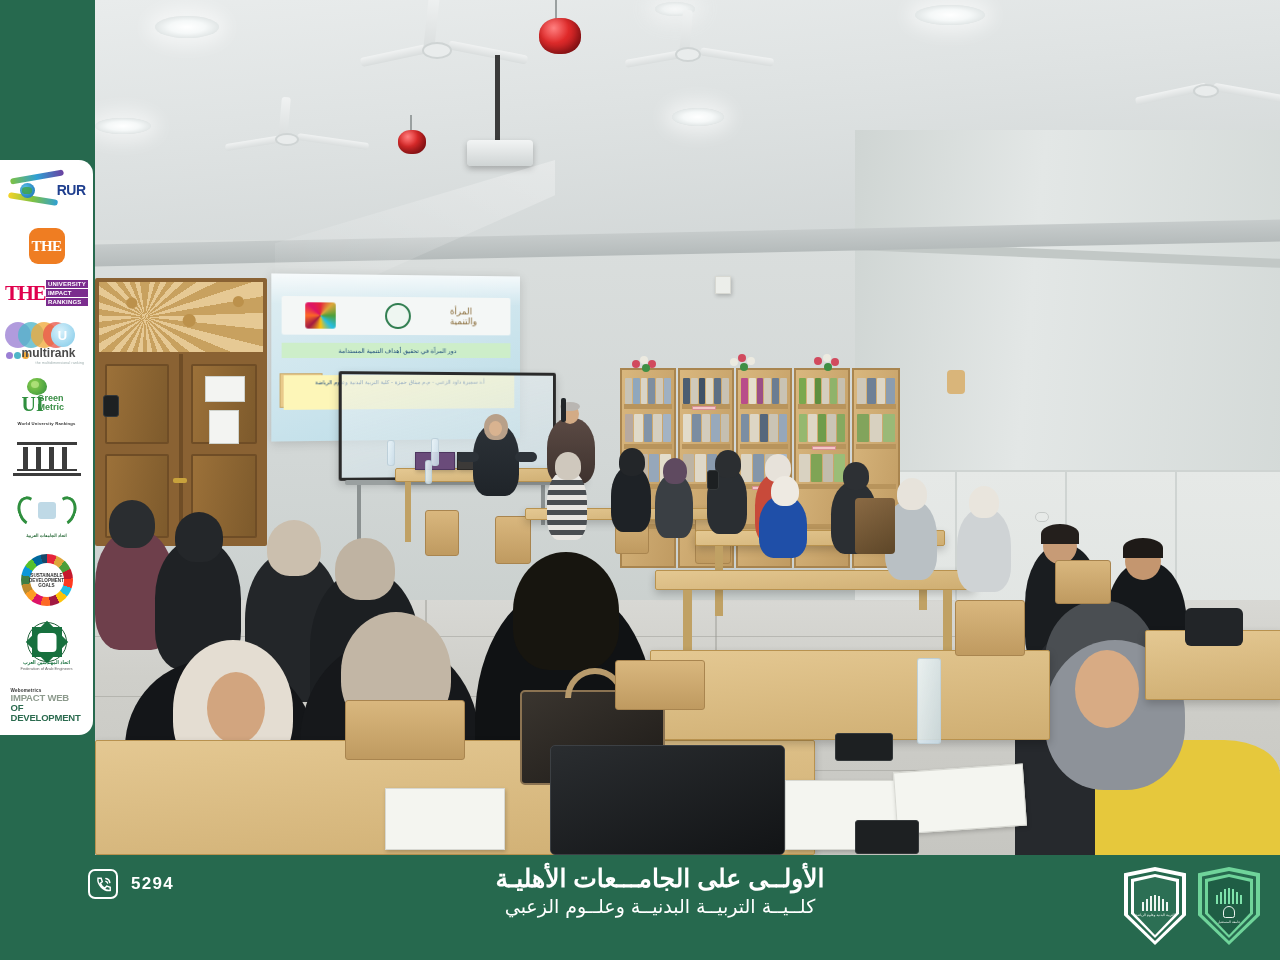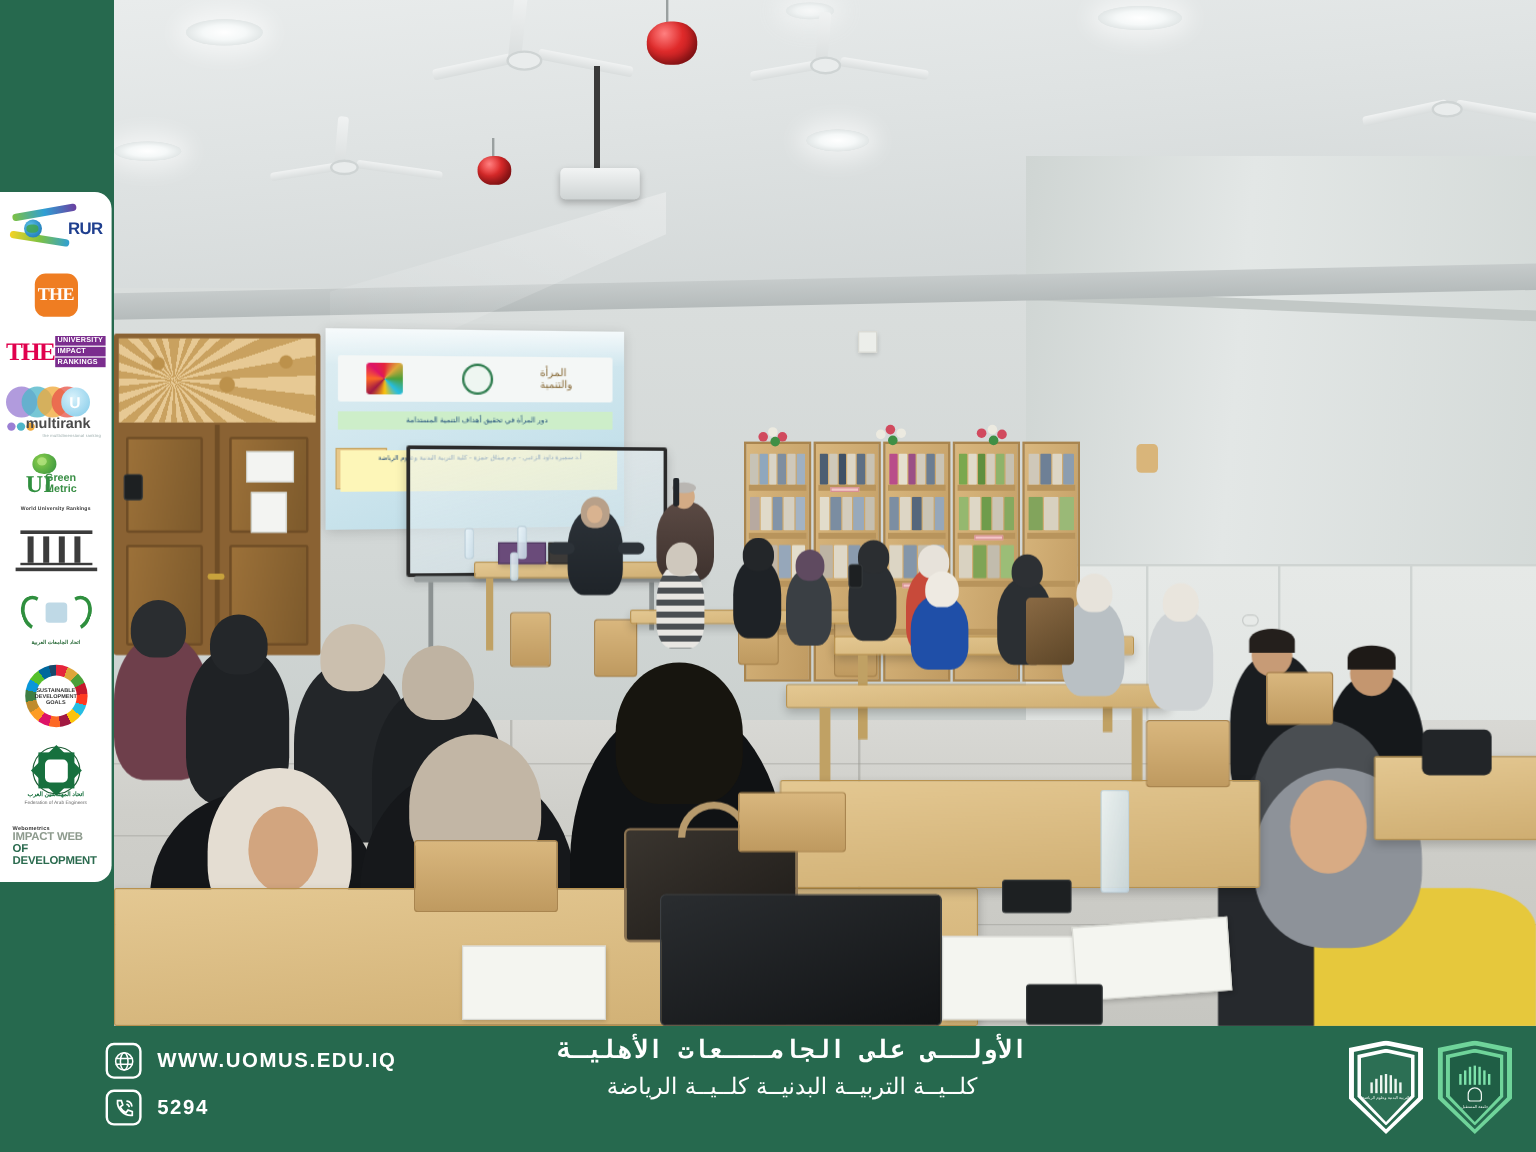--- a/index.html
+++ b/index.html
@@ -758,17 +758,6 @@
   <div id="contact">
     <div class="contact-row">
       <span class="ci">
-        <svg width="19" height="19" viewBox="0 0 24 24" fill="none" stroke="#fff" stroke-width="1.6">
-          <circle cx="12" cy="12" r="9"></circle>
-            <ellipse cx="12" cy="12" rx="4" ry="9"></ellipse>
-          <line x1="3" y1="9" x2="21" y2="9"></line>
-            <line x1="3" y1="15" x2="21" y2="15"></line>
-        </svg>
-      </span>
-      <span class="contact-txt">WWW.UOMUS.EDU.IQ</span>
-    </div>
-    <div class="contact-row">
-      <span class="ci">
         <svg width="19" height="19" viewBox="0 0 24 24" fill="none" stroke="#fff" stroke-width="1.8" stroke-linecap="round">
           <path d="M5 4 L9 4 L10.5 8.5 L8 10.5 C9 13.5 11 15.5 14 16.5 L16 14 L20.5 15.5 L20.5 19.5 C12 20.5 4 12.5 5 4 Z"></path>
           <path d="M15 4.5 a6 6 0 0 1 5 5"></path>

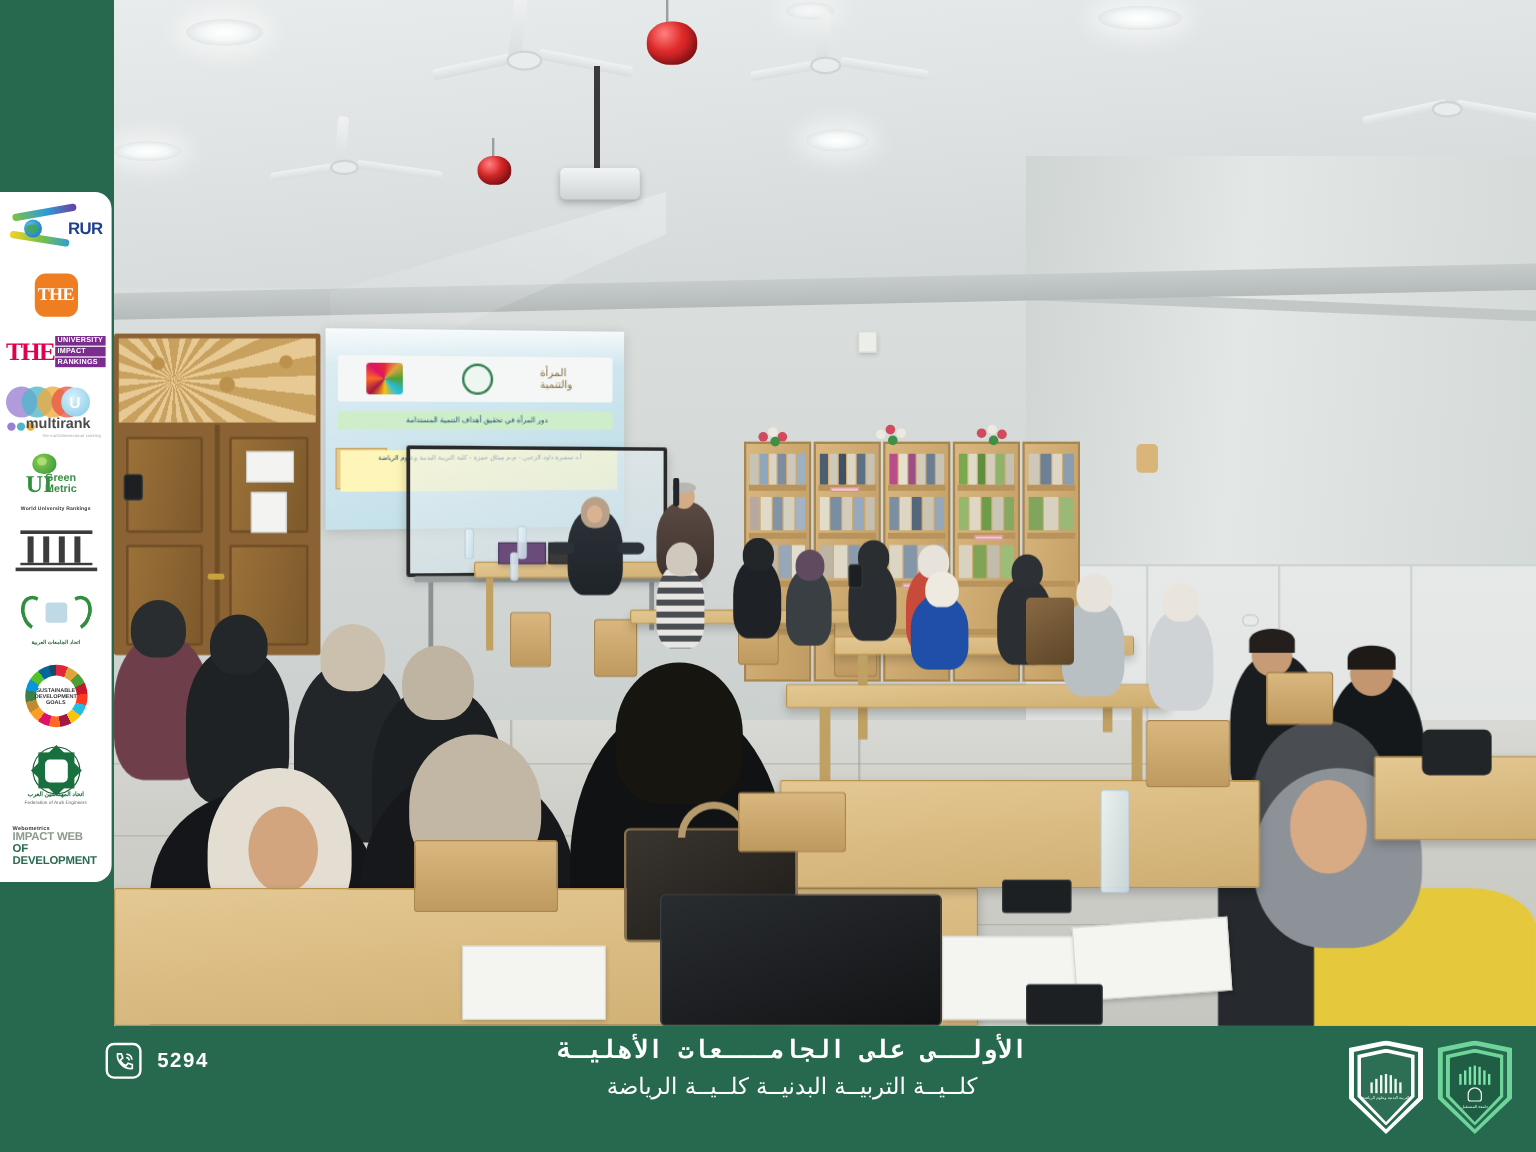--- a/index.html
+++ b/index.html
@@ -238,7 +238,7 @@
      display:flex;align-items:center;justify-content:center;color:#fff;}
   .contact-txt{color:#fff;font-size:17px;font-weight:700;letter-spacing:1.3px;}
   #footer-center{position:absolute;left:380px;top:8px;width:560px;text-align:center;color:#fff;}
-  .f-ar1{font-size:21px;font-weight:700;font-family:Liberation Mono, monospace;direction:rtl;letter-spacing:0px;line-height:30px;}
+  .f-ar1{font-size:25px;font-weight:700;font-family:Liberation Sans, sans-serif;direction:rtl;letter-spacing:0px;line-height:30px;}
   .f-ar2{font-size:19px;font-family:"DejaVu Sans",sans-serif;direction:rtl;line-height:26px;}
   .f-en{font-size:19px;font-weight:700;letter-spacing:.4px;line-height:24px;}
   #crests{position:absolute;right:20px;top:12px;display:flex;gap:12px;}

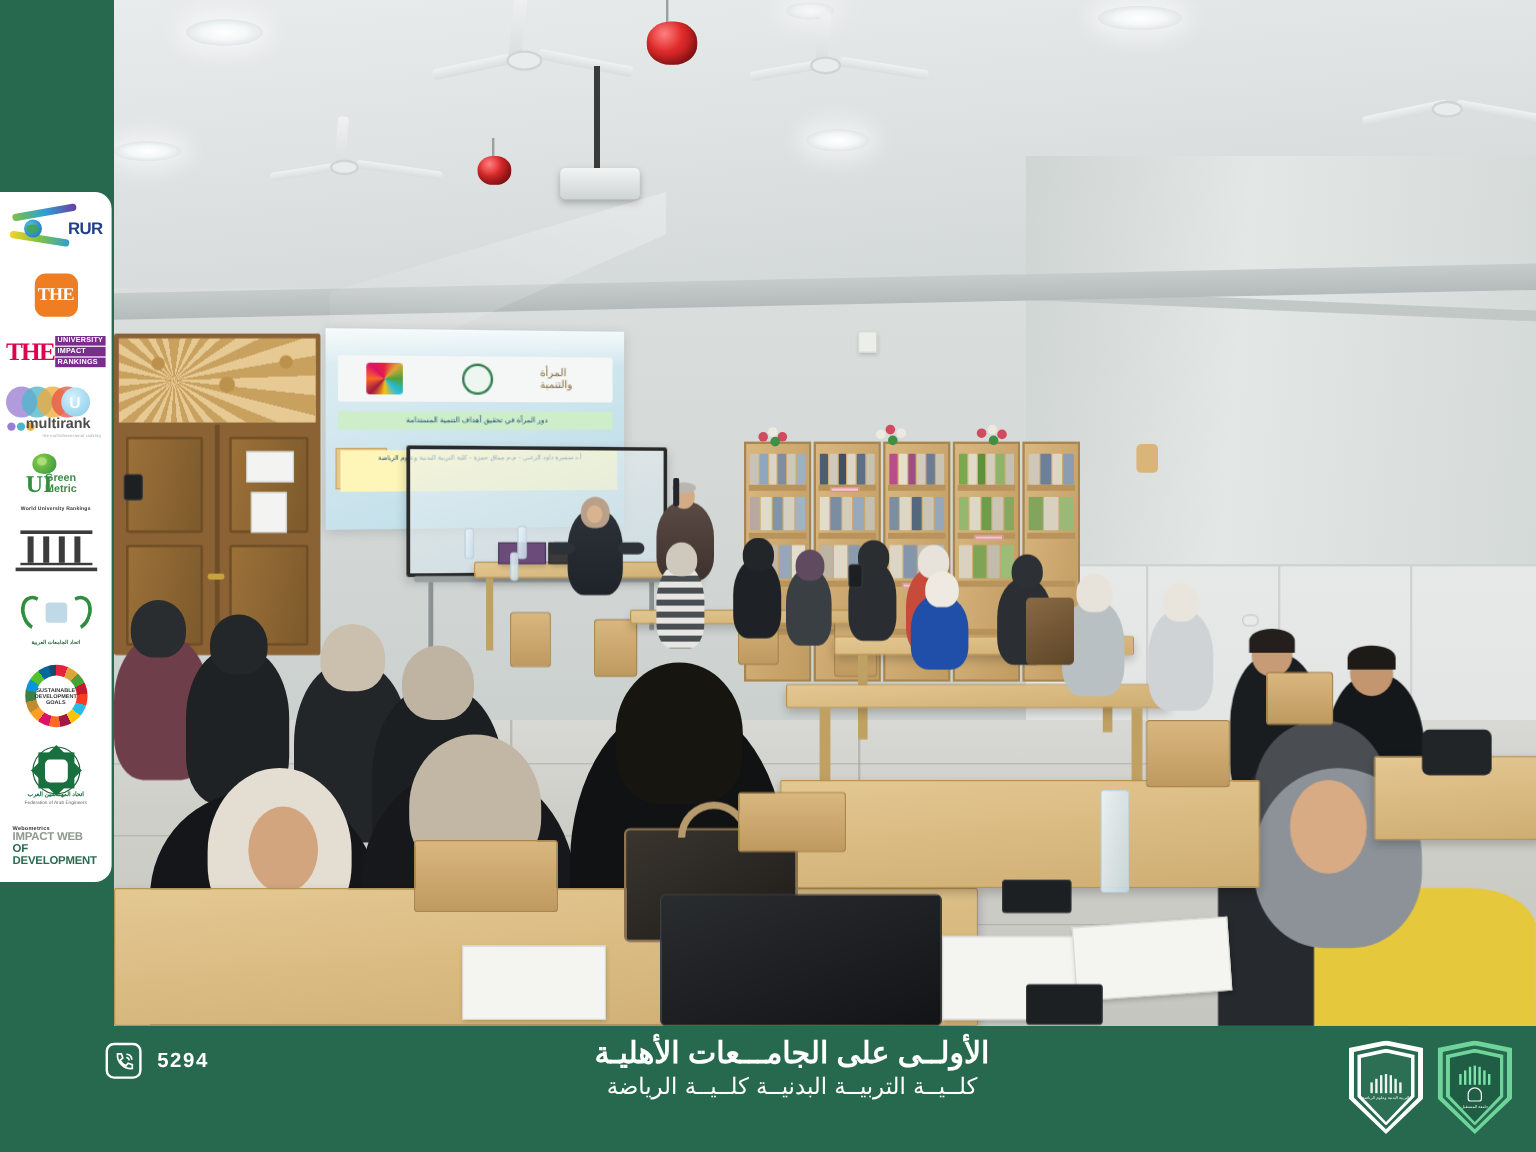--- a/index.html
+++ b/index.html
@@ -770,7 +770,7 @@
 
   <div id="footer-center">
     <div class="f-ar1">الأولــى على الجامـــعات الأهليـة</div>
-    <div class="f-ar2">كلــيــة  التربيــة البدنيــة كلــيــة الرياضة</div>
+    <div class="f-ar2">كلــيــة  التربيــة البدنيــة وعلــوم الزعبي</div>
   </div>
 
   <div id="crests">

